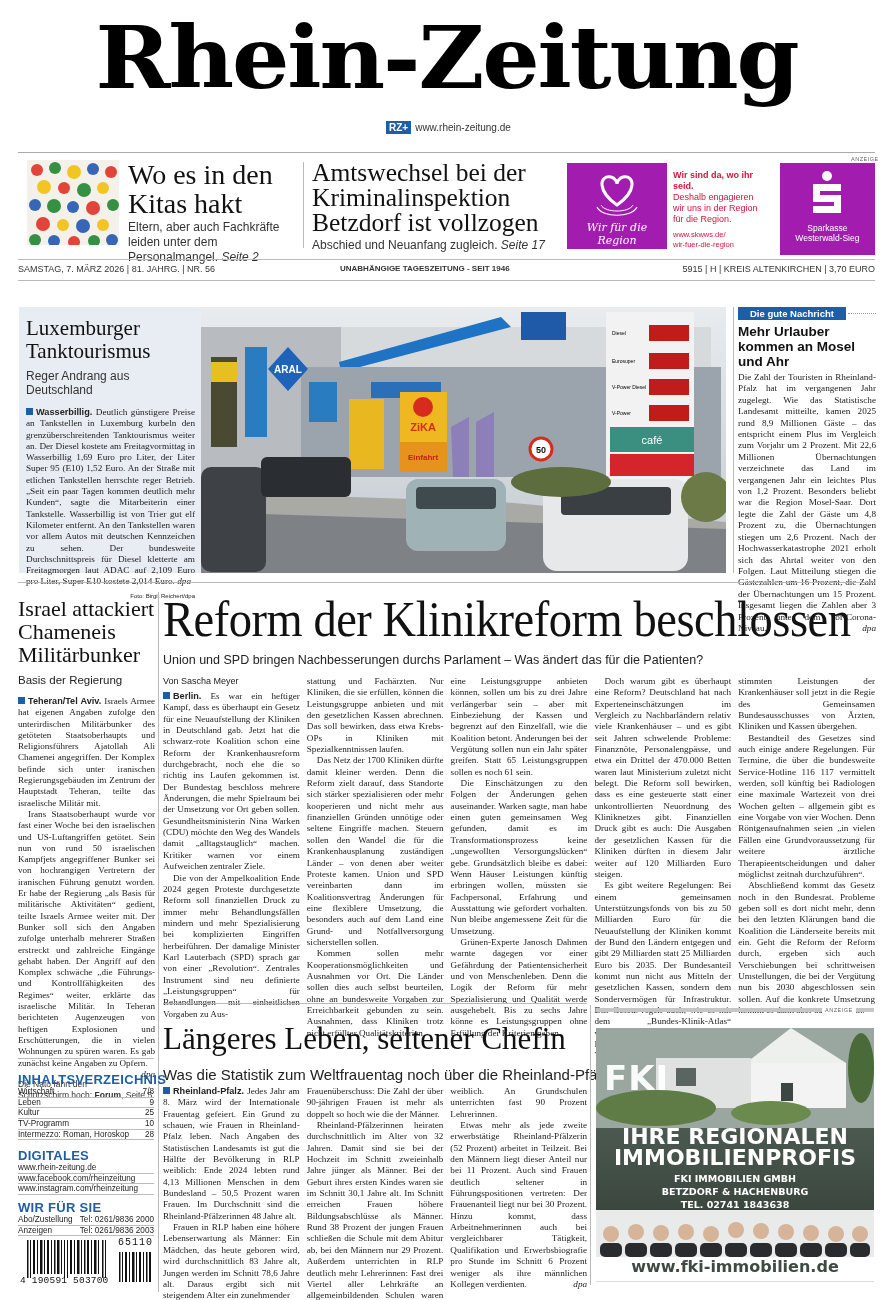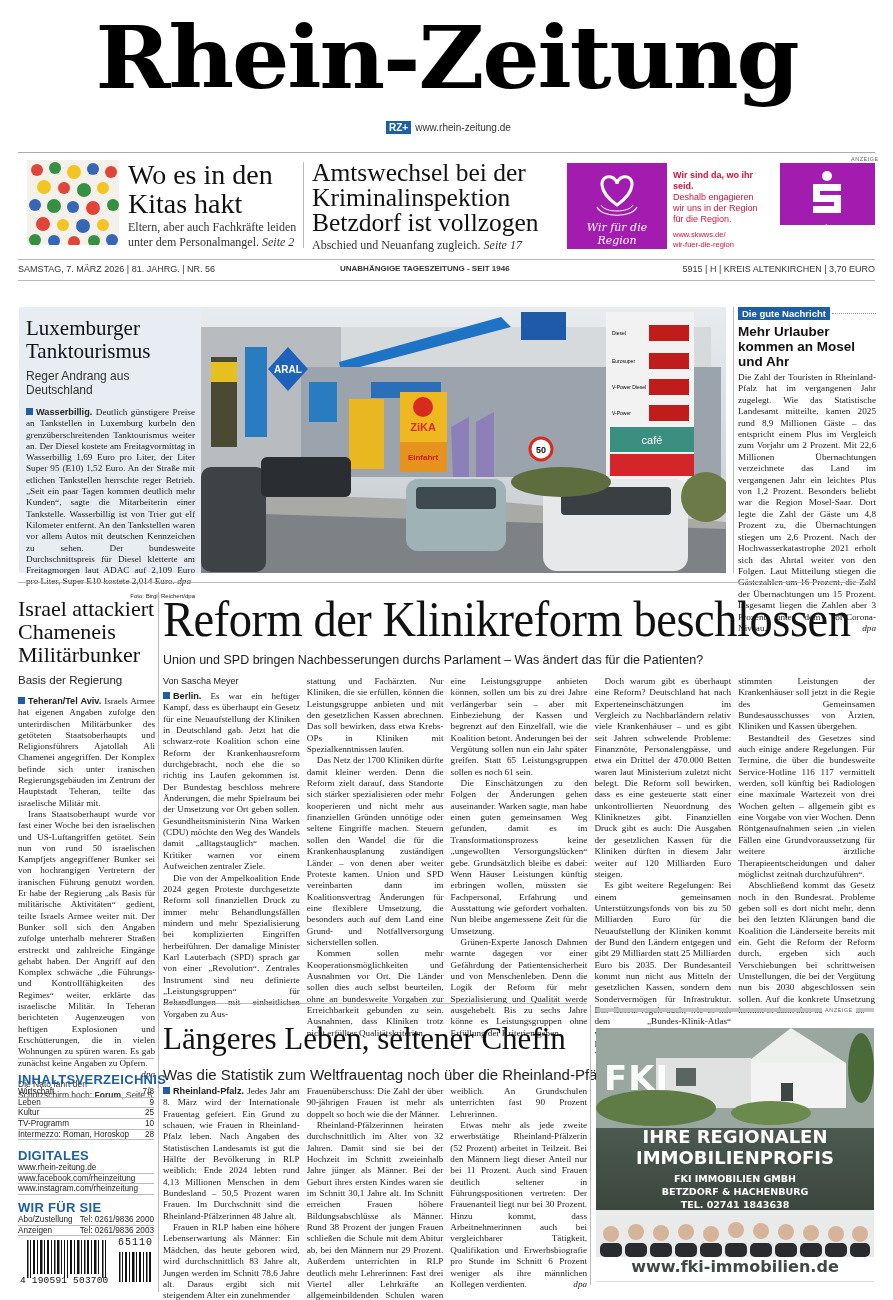--- a/index.html
+++ b/index.html
@@ -22,7 +22,7 @@
 
   
   .teaser-h { font-family: "Liberation Serif", serif; font-size: 28px; line-height: 29px; color: #111; }
-  .teaser-sub { font-family: Liberation Serif, serif; font-size: 12px; line-height: 15px; color: #333; }
+  .teaser-sub { font-family: Liberation Sans, sans-serif; font-size: 12px; line-height: 15px; color: #333; }
   .teaser-sub i { font-style: italic; }
 
   .ad-label { font-family: "Liberation Sans", sans-serif; font-size: 5.5px; color: #666; letter-spacing: 0.5px; }

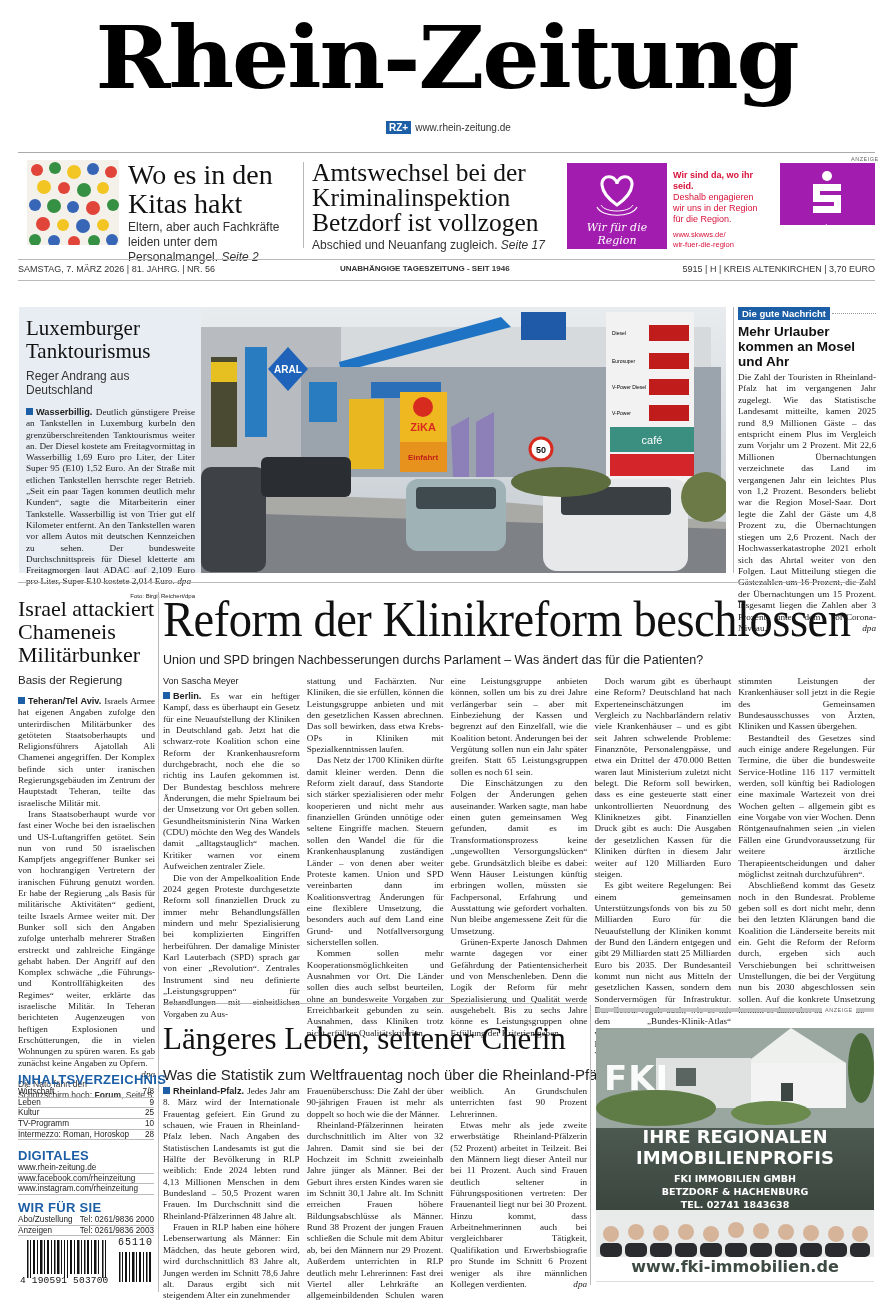--- a/index.html
+++ b/index.html
@@ -143,7 +143,7 @@
     <div style="font-size:7.5px; line-height:10px; margin-top:5px;">www.skwws.de/</div>
     <div style="font-size:7.5px; line-height:10px;">wir-fuer-die-region</div>
   </div>
-  <div class="spk-red" style="width:101px; height:62px; position:relative; text-align:center;">
+  <div class="spk-red" style="width:101px; height:92px; position:relative; text-align:center;">
     <svg width="40" height="50" viewBox="0 0 40 50" style="margin-top:6px;">
       <circle cx="20" cy="7" r="5" fill="#fff"></circle>
       <rect x="6" y="15" width="28" height="7" fill="#fff"></rect>

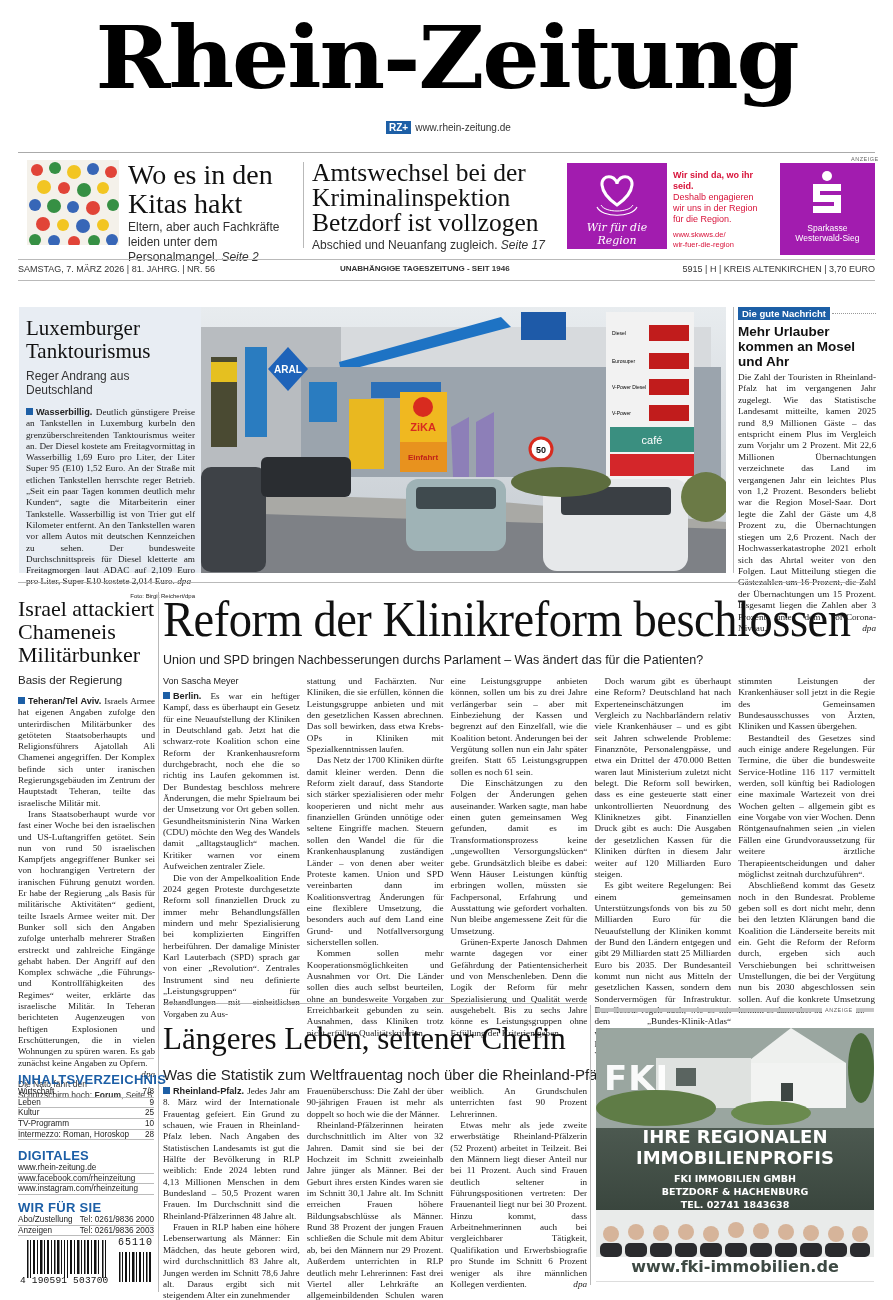--- a/index.html
+++ b/index.html
@@ -35,7 +35,7 @@
   .lux-sub { font-family: "Liberation Sans", sans-serif; font-size: 12px; color: #333; }
 
   
-  .gn-label { background: #1d5fa6; color: #fff; font-family: "Liberation Sans", sans-serif; font-weight: bold; font-size: 9.5px; padding: 1px 4px; }
+  .gn-label { background: #1d5fa6; color: #fff; font-family: "Liberation Sans", sans-serif; font-weight: bold; font-size: 9.5px; padding: 1px 12px; }
   .gn-h { font-family: "Liberation Sans", sans-serif; font-weight: bold; font-size: 13.5px; line-height: 15px; color: #111; }
 
   

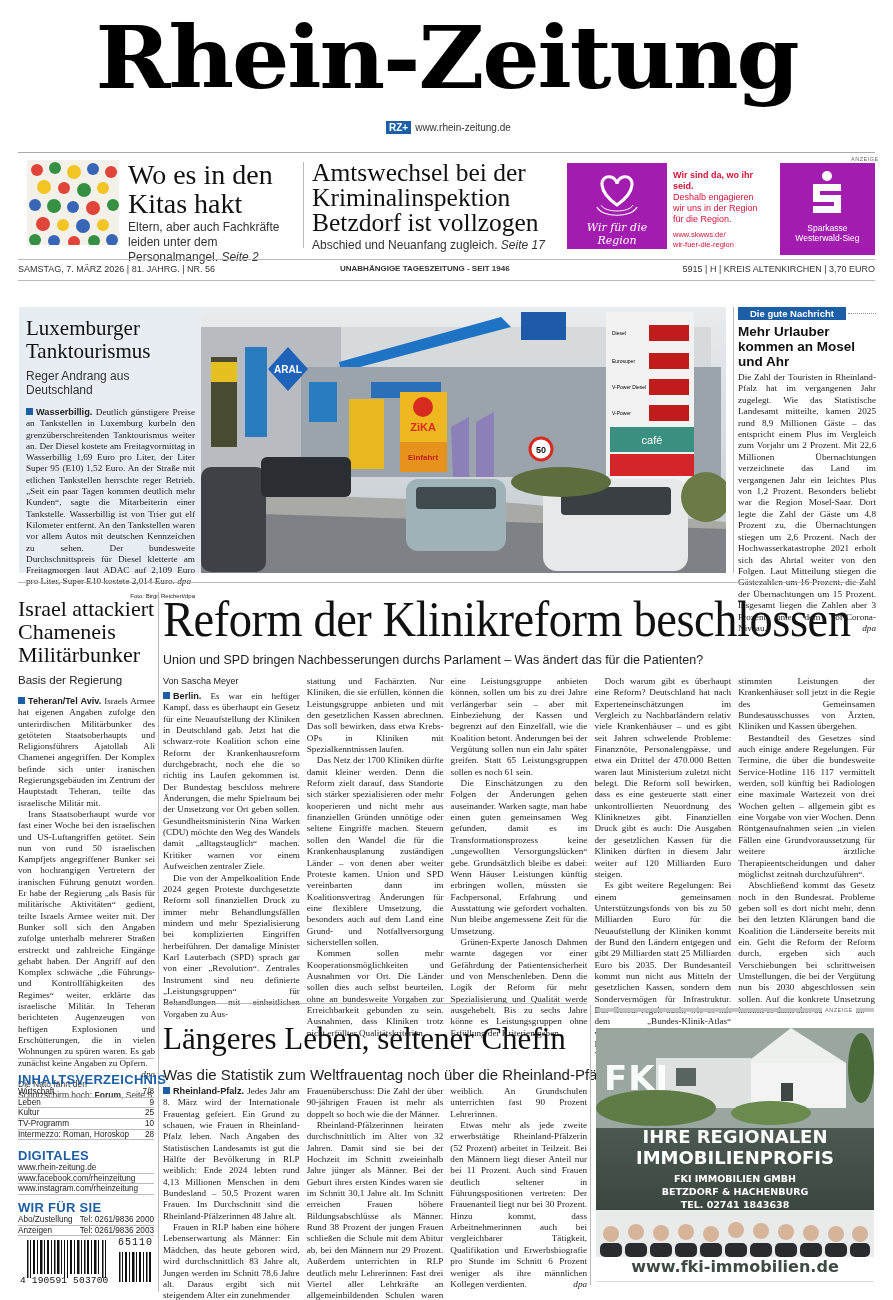--- a/index.html
+++ b/index.html
@@ -433,7 +433,7 @@
     <ellipse cx="265" cy="40" rx="13" ry="35" fill="#4a6a3a"></ellipse>
   </svg>
   <div class="abs fki-text" style="left:8px; top:30px; font-size:34px; letter-spacing:1px; text-align:left; opacity:0.95;">FKI</div>
-  <div class="abs fki-text" style="left:0; width:278px; top:98px; font-size:18px; line-height:21px;">
+  <div class="abs fki-text" style="left:0; width:278px; top:98px; font-size:22px; line-height:21px;">
     <div>IHRE REGIONALEN</div>
     <div>IMMOBILIENPROFIS</div>
   </div>

